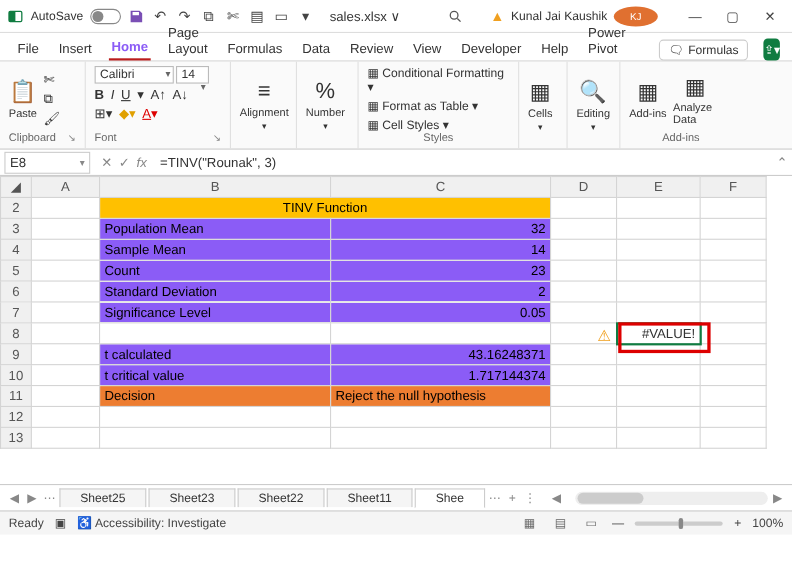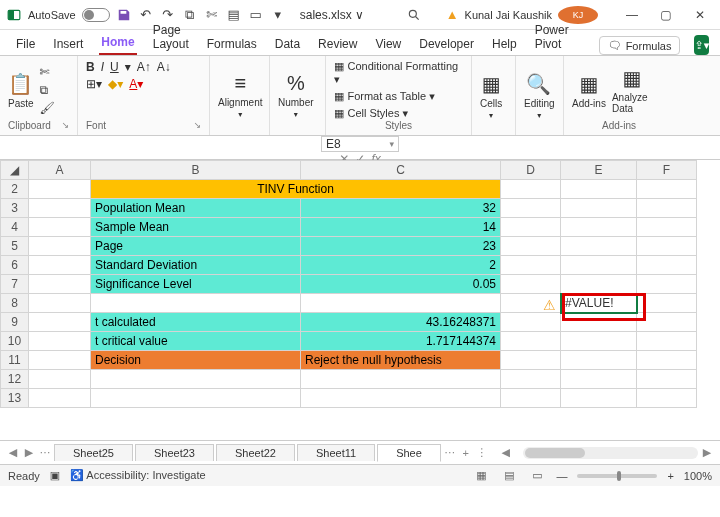--- a/index.html
+++ b/index.html
@@ -160,6 +160,10 @@
 
   <div class="rgroup" style="width:132px">
     <div class="rgroup-body" style="flex-direction:column;align-items:stretch;gap:3px">
+      <div class="font-combo">
+        <span class="combo" style="width:72px">Calibri</span>
+        <span class="combo" style="width:30px">14</span>
+      </div>
       <div class="font-row">
         <b>B</b>
         <i>I</i>

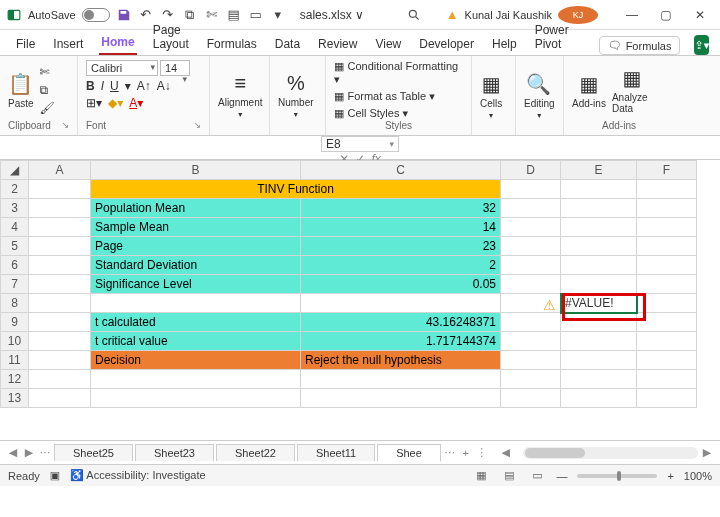--- a/index.html
+++ b/index.html
@@ -40,7 +40,7 @@
 .launcher { font-size: 9px; color: #888; text-align: right; }
 
 
-.fbar { height: 24px; display: flex; align-items: center; border-bottom: 1px solid #ccc; flex-direction: column; }
+.fbar { height: 24px; display: flex; align-items: center; border-bottom: 1px solid #ccc; }
 .namebox { width: 78px; border: 1px solid #ccc; height: 20px; margin: 0 4px; padding: 0 4px; font-size: 12px; display: flex; align-items: center; justify-content: space-between; }
 .fbar-icons { display: flex; gap: 6px; padding: 0 6px; color: #888; font-size: 12px; align-items:center; }
 .fx { font-style: italic; font-size: 12px; }

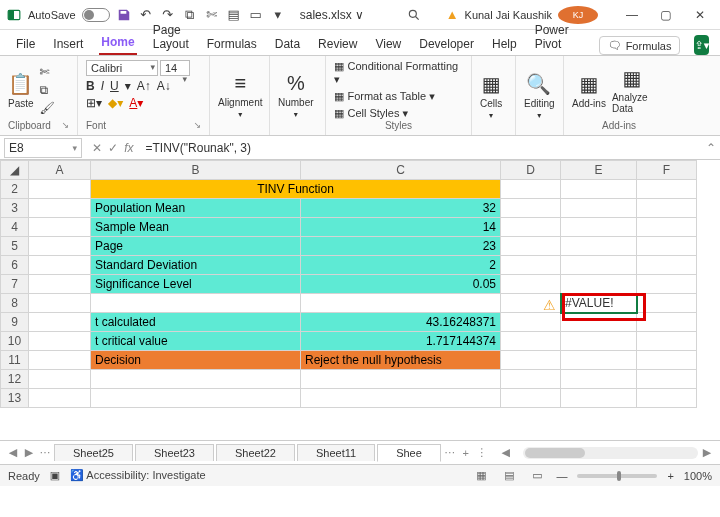--- a/index.html
+++ b/index.html
@@ -55,7 +55,7 @@
 .rowhdr { width: 28px; text-align: center; background: #f0f0f0; color: #555; }
 .col-A { width: 62px; } .col-B { width: 210px; } .col-C { width: 200px; } .col-D { width: 60px; } .col-E { width: 76px; } .col-F { width: 60px; }
 .title-cell { background: #ffc000; font-weight: 700; text-align: center; color: #000; }
-.blue-cell { background: #5eead4; color: #000; }
+.blue-cell { background: #8b5cf6; color: #000; }
 .blue-cell.right { text-align: right; }
 .orange-cell { background: #ed7d31; color: #000; }
 .selected-hdr { background: #d0e4d0; }

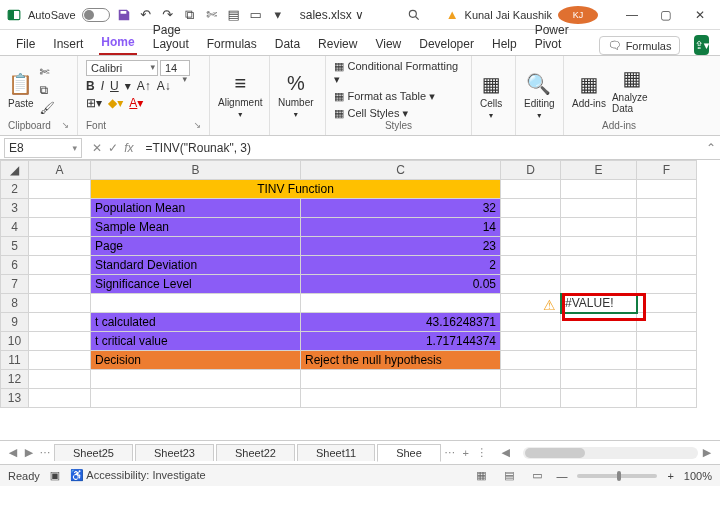--- a/index.html
+++ b/index.html
@@ -306,7 +306,7 @@
   <tr>
           <th class="rowhdr">5</th>
           <td></td>
-          <td class="blue-cell">Page</td>
+          <td class="blue-cell">Count</td>
           <td class="blue-cell right">23</td>
           <td></td>
           <td></td>

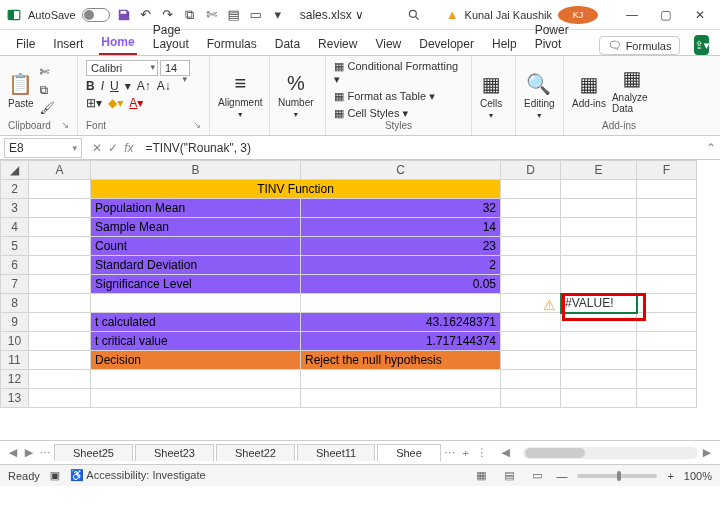--- a/index.html
+++ b/index.html
@@ -60,7 +60,7 @@
 .orange-cell { background: #ed7d31; color: #000; }
 .selected-hdr { background: #d0e4d0; }
 .selected-cell { outline: 2px solid #107c41; outline-offset: -1px; position: relative; }
-.val-err { }
+.val-err { text-align: right; }
 .err-box { position: absolute; border: 3px solid #d00; pointer-events: none; }
 .err-warn { position: absolute; color: #f0a020; font-size: 14px; }
 

